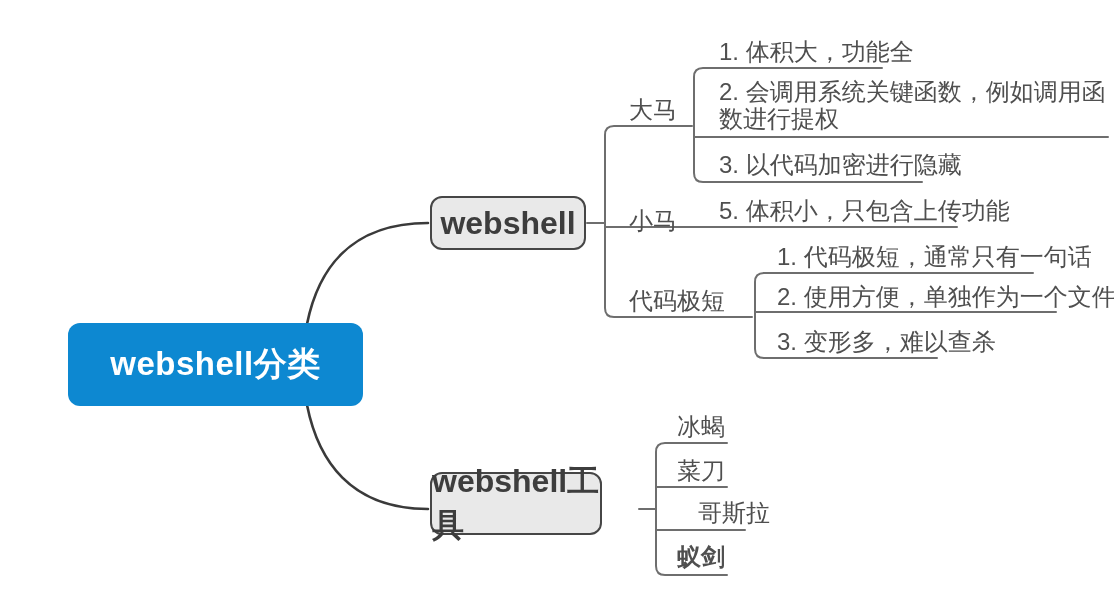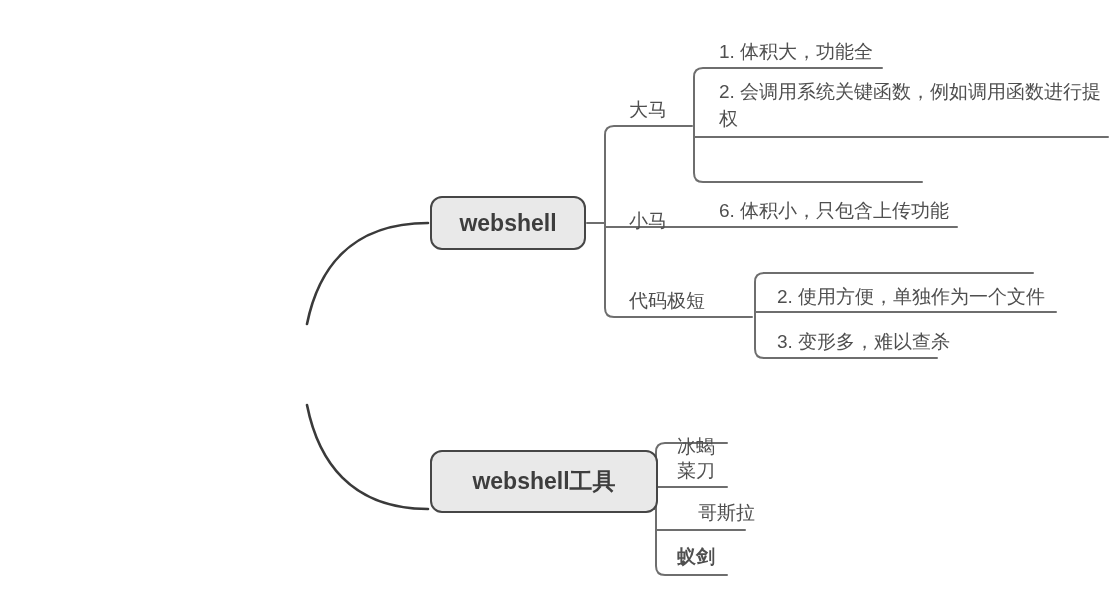--- a/index.html
+++ b/index.html
@@ -45,7 +45,7 @@
   }
   .node-text {
     position:absolute;
-    font-size:19px;
+    font-size:24px;
     color:var(--text);
     white-space:nowrap;
     line-height:26px;

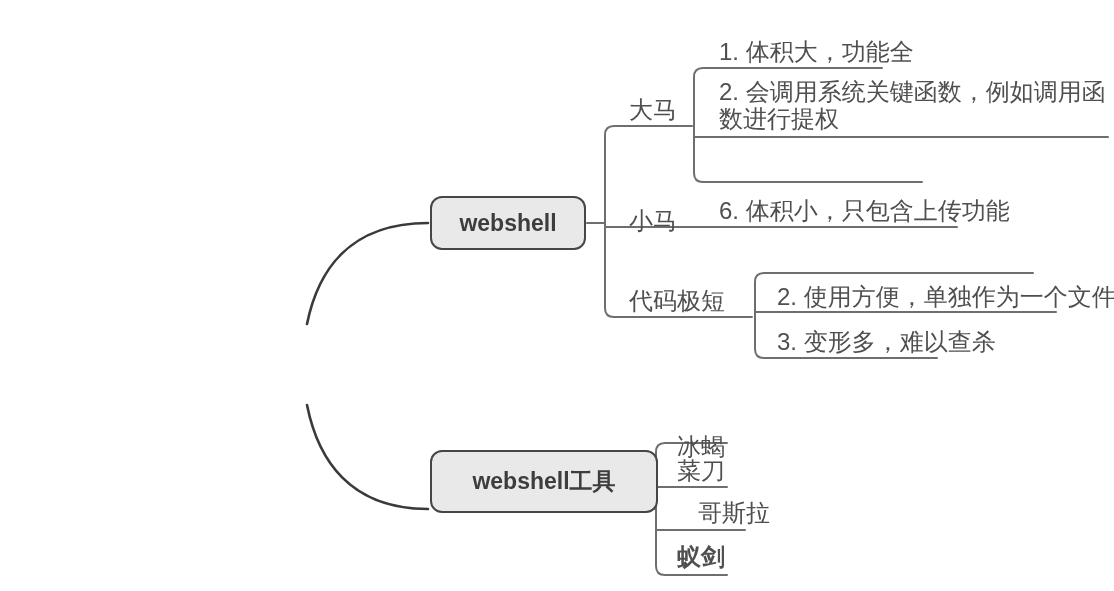--- a/index.html
+++ b/index.html
@@ -87,6 +87,7 @@
   <div class="node-text" style="left:629px; top:97px;">大马</div>
   <div class="node-text" style="left:719px; top:39px;">1. 体积大，功能全</div>
   <div class="node-text wrap" style="left:719px; top:78px;">2. 会调用系统关键函数，例如调用函数进行提权</div>
+  <div class="node-text" style="left:719px; top:152px;">3. 以代码加密进行隐藏</div>
 
   <div class="node-text" style="left:629px; top:200px;margin-top:8px;">小马</div>
   <div class="node-text" style="left:719px; top:198px;">6. 体积小，只包含上传功能</div>

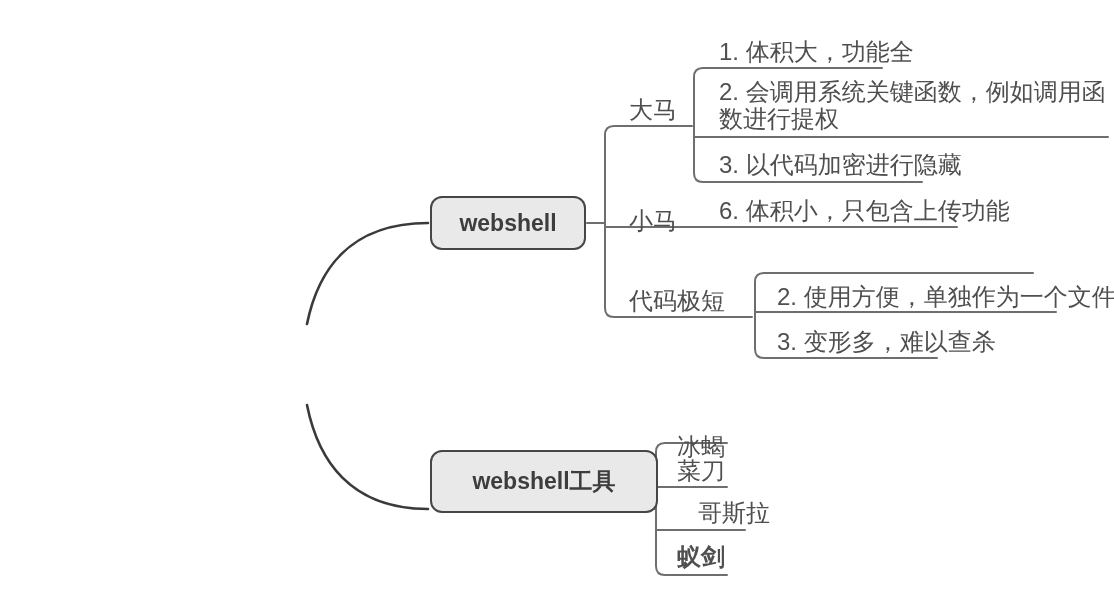--- a/index.html
+++ b/index.html
@@ -41,7 +41,7 @@
     border:2.5px solid var(--topic_border);
     border-radius:12px;
     color:#3d3d3d;
-    font-size:23px; font-weight:700;
+    font-size:32px; font-weight:700;
   }
   .node-text {
     position:absolute;

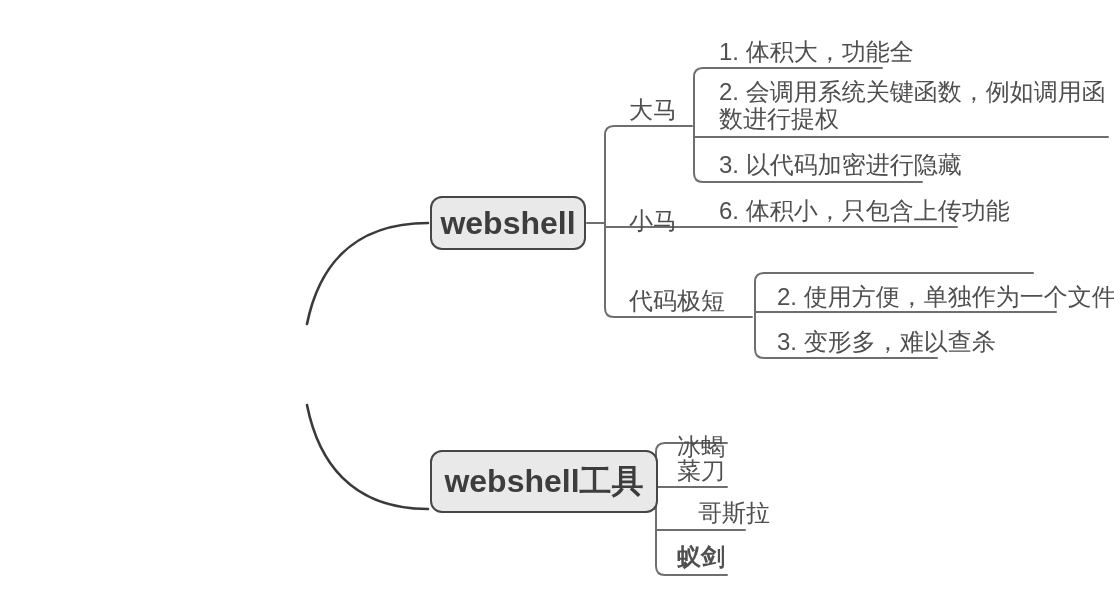--- a/index.html
+++ b/index.html
@@ -90,7 +90,7 @@
   <div class="node-text" style="left:719px; top:152px;">3. 以代码加密进行隐藏</div>
 
   <div class="node-text" style="left:629px; top:200px;margin-top:8px;">小马</div>
-  <div class="node-text" style="left:719px; top:198px;">6. 体积小，只包含上传功能</div>
+  <div class="node-text" style="left:719px; top:198px;">5. 体积小，只包含上传功能</div>
 
   <div class="node-text" style="left:629px; top:288px;">代码极短</div>
   <div class="node-text" style="left:777px; top:284px;text-align:center;">2. 使用方便，单独作为一个文件</div>

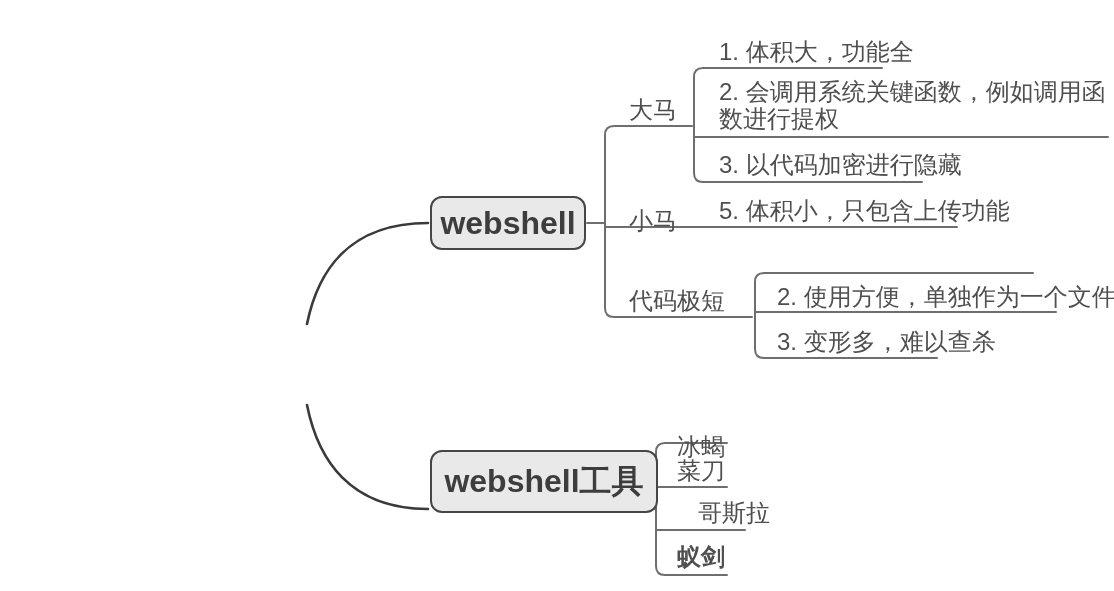--- a/index.html
+++ b/index.html
@@ -93,6 +93,7 @@
   <div class="node-text" style="left:719px; top:198px;">5. 体积小，只包含上传功能</div>
 
   <div class="node-text" style="left:629px; top:288px;">代码极短</div>
+  <div class="node-text" style="left:777px; top:244px;">1. 代码极短，通常只有一句话</div>
   <div class="node-text" style="left:777px; top:284px;text-align:center;">2. 使用方便，单独作为一个文件</div>
   <div class="node-text" style="left:777px; top:329px;">3. 变形多，难以查杀</div>
 

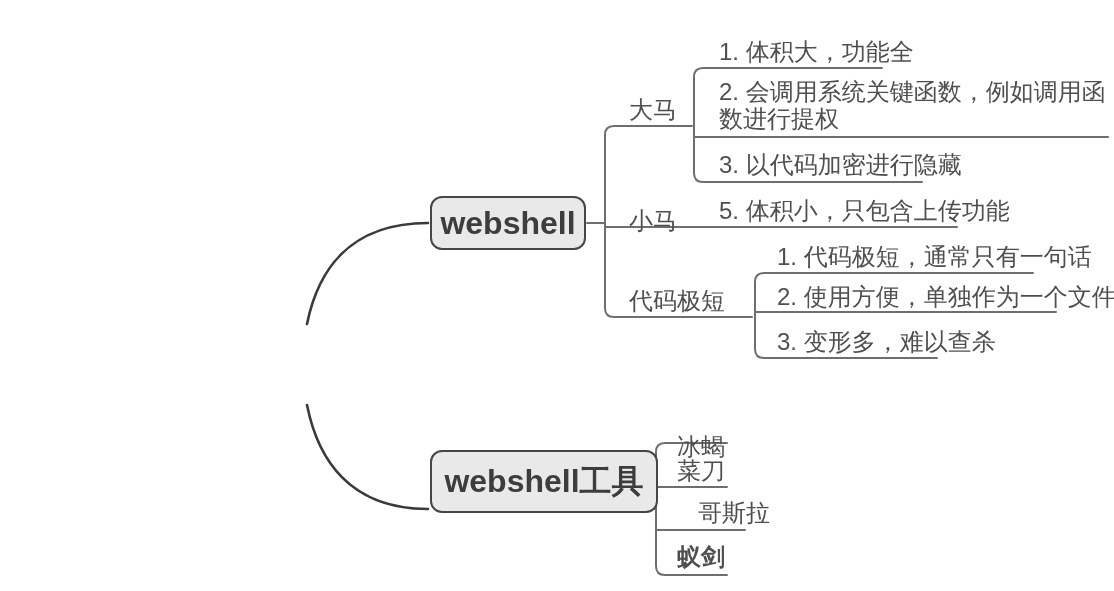--- a/index.html
+++ b/index.html
@@ -79,6 +79,7 @@
     <path class="branch" d="M656,530 H745"></path>
   </svg>
 
+  <div class="box root-box" style="left:68px; top:323px; width:295px; height:83px;">webshell分类</div>
 
   <div class="box topic-box" style="left:430px; top:196px; width:156px; height:54px;">webshell</div>
 

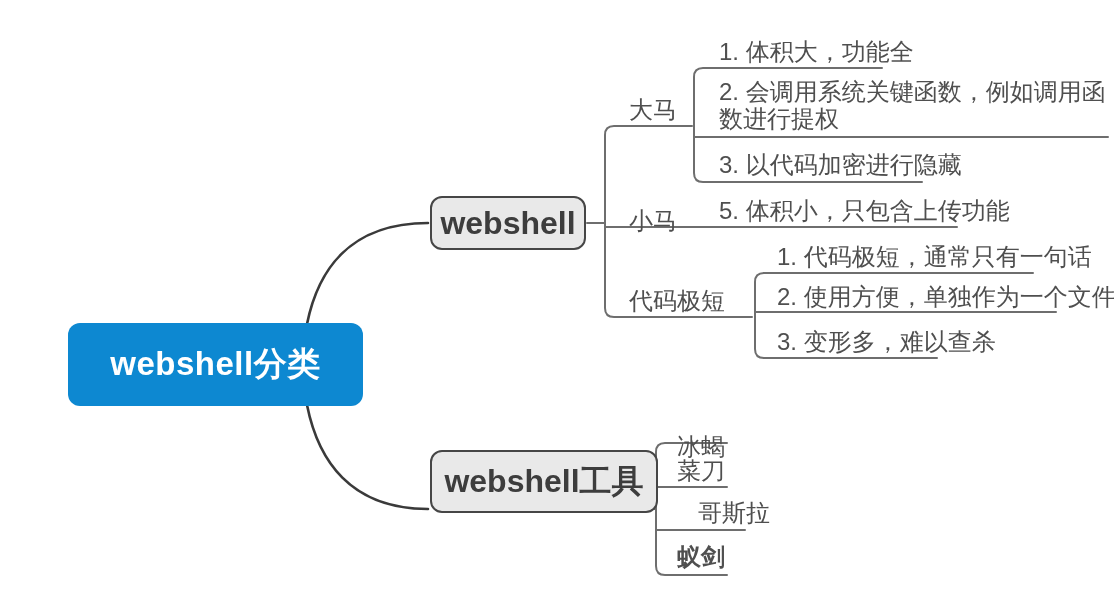--- a/index.html
+++ b/index.html
@@ -98,7 +98,7 @@
   <div class="node-text" style="left:777px; top:284px;text-align:center;">2. 使用方便，单独作为一个文件</div>
   <div class="node-text" style="left:777px; top:329px;">3. 变形多，难以查杀</div>
 
-  <div class="node-text" style="left:677px; top:414px;margin-top:20px;">冰蝎</div>
+  <div class="node-text" style="left:677px; top:414px;">冰蝎</div>
   <div class="node-text" style="left:677px; top:458px;">菜刀</div>
   <div class="node-text" style="left:677px; top:500px;margin-left:21px;">哥斯拉</div>
   <div class="node-text" style="left:677px; top:544px;font-weight:bold;">蚁剑</div>

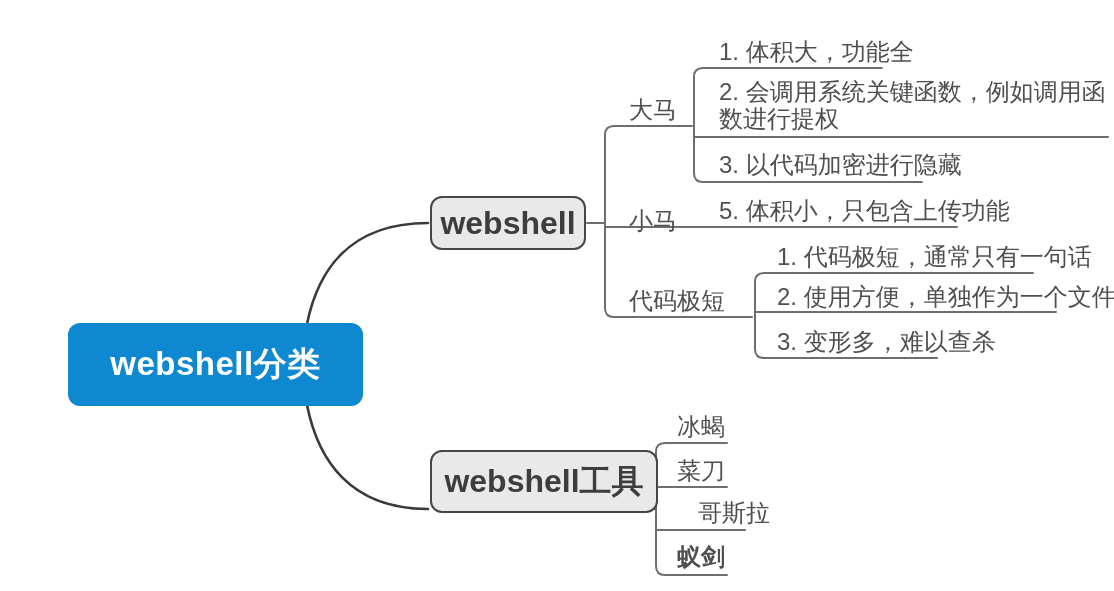--- a/index.html
+++ b/index.html
@@ -83,7 +83,7 @@
 
   <div class="box topic-box" style="left:430px; top:196px; width:156px; height:54px;">webshell</div>
 
-  <div class="box topic-box" style="left:430px; top:450px; width:228px; height:63px;">webshell工具</div>
+  <div class="box topic-box" style="left:430px; top:472px; width:172px; height:63px;">webshell工具</div>
 
   <div class="node-text" style="left:629px; top:97px;">大马</div>
   <div class="node-text" style="left:719px; top:39px;">1. 体积大，功能全</div>

